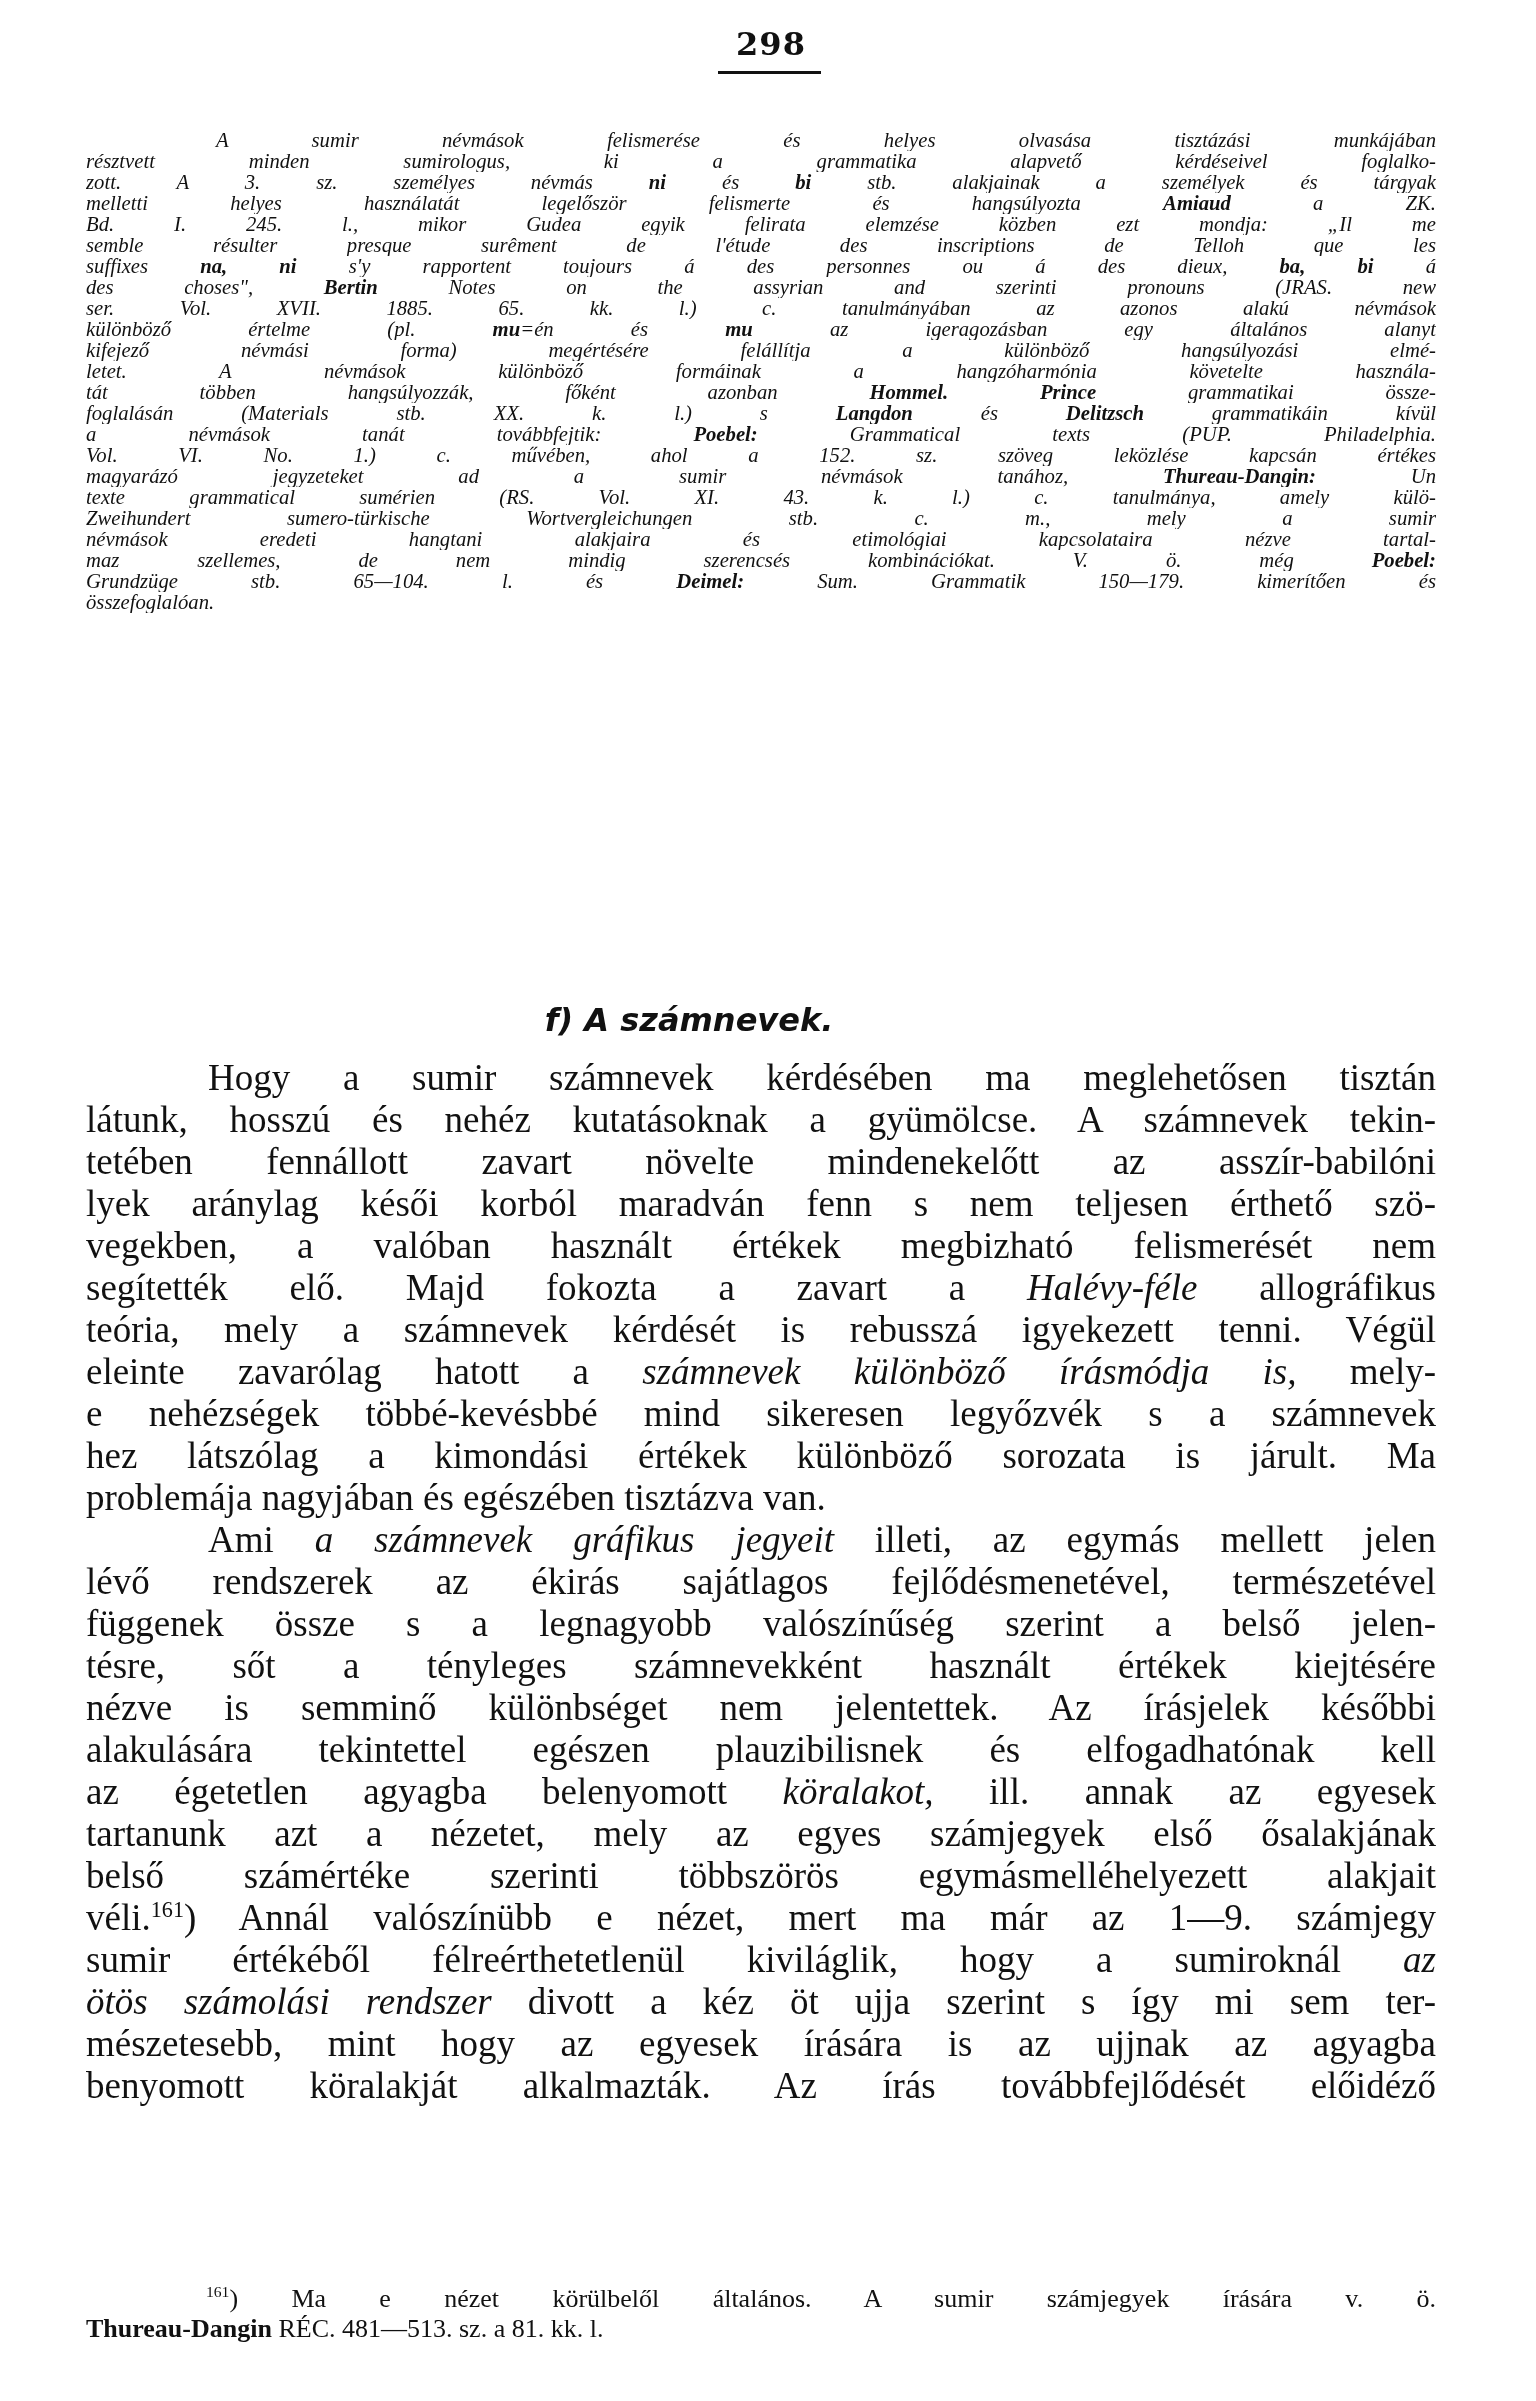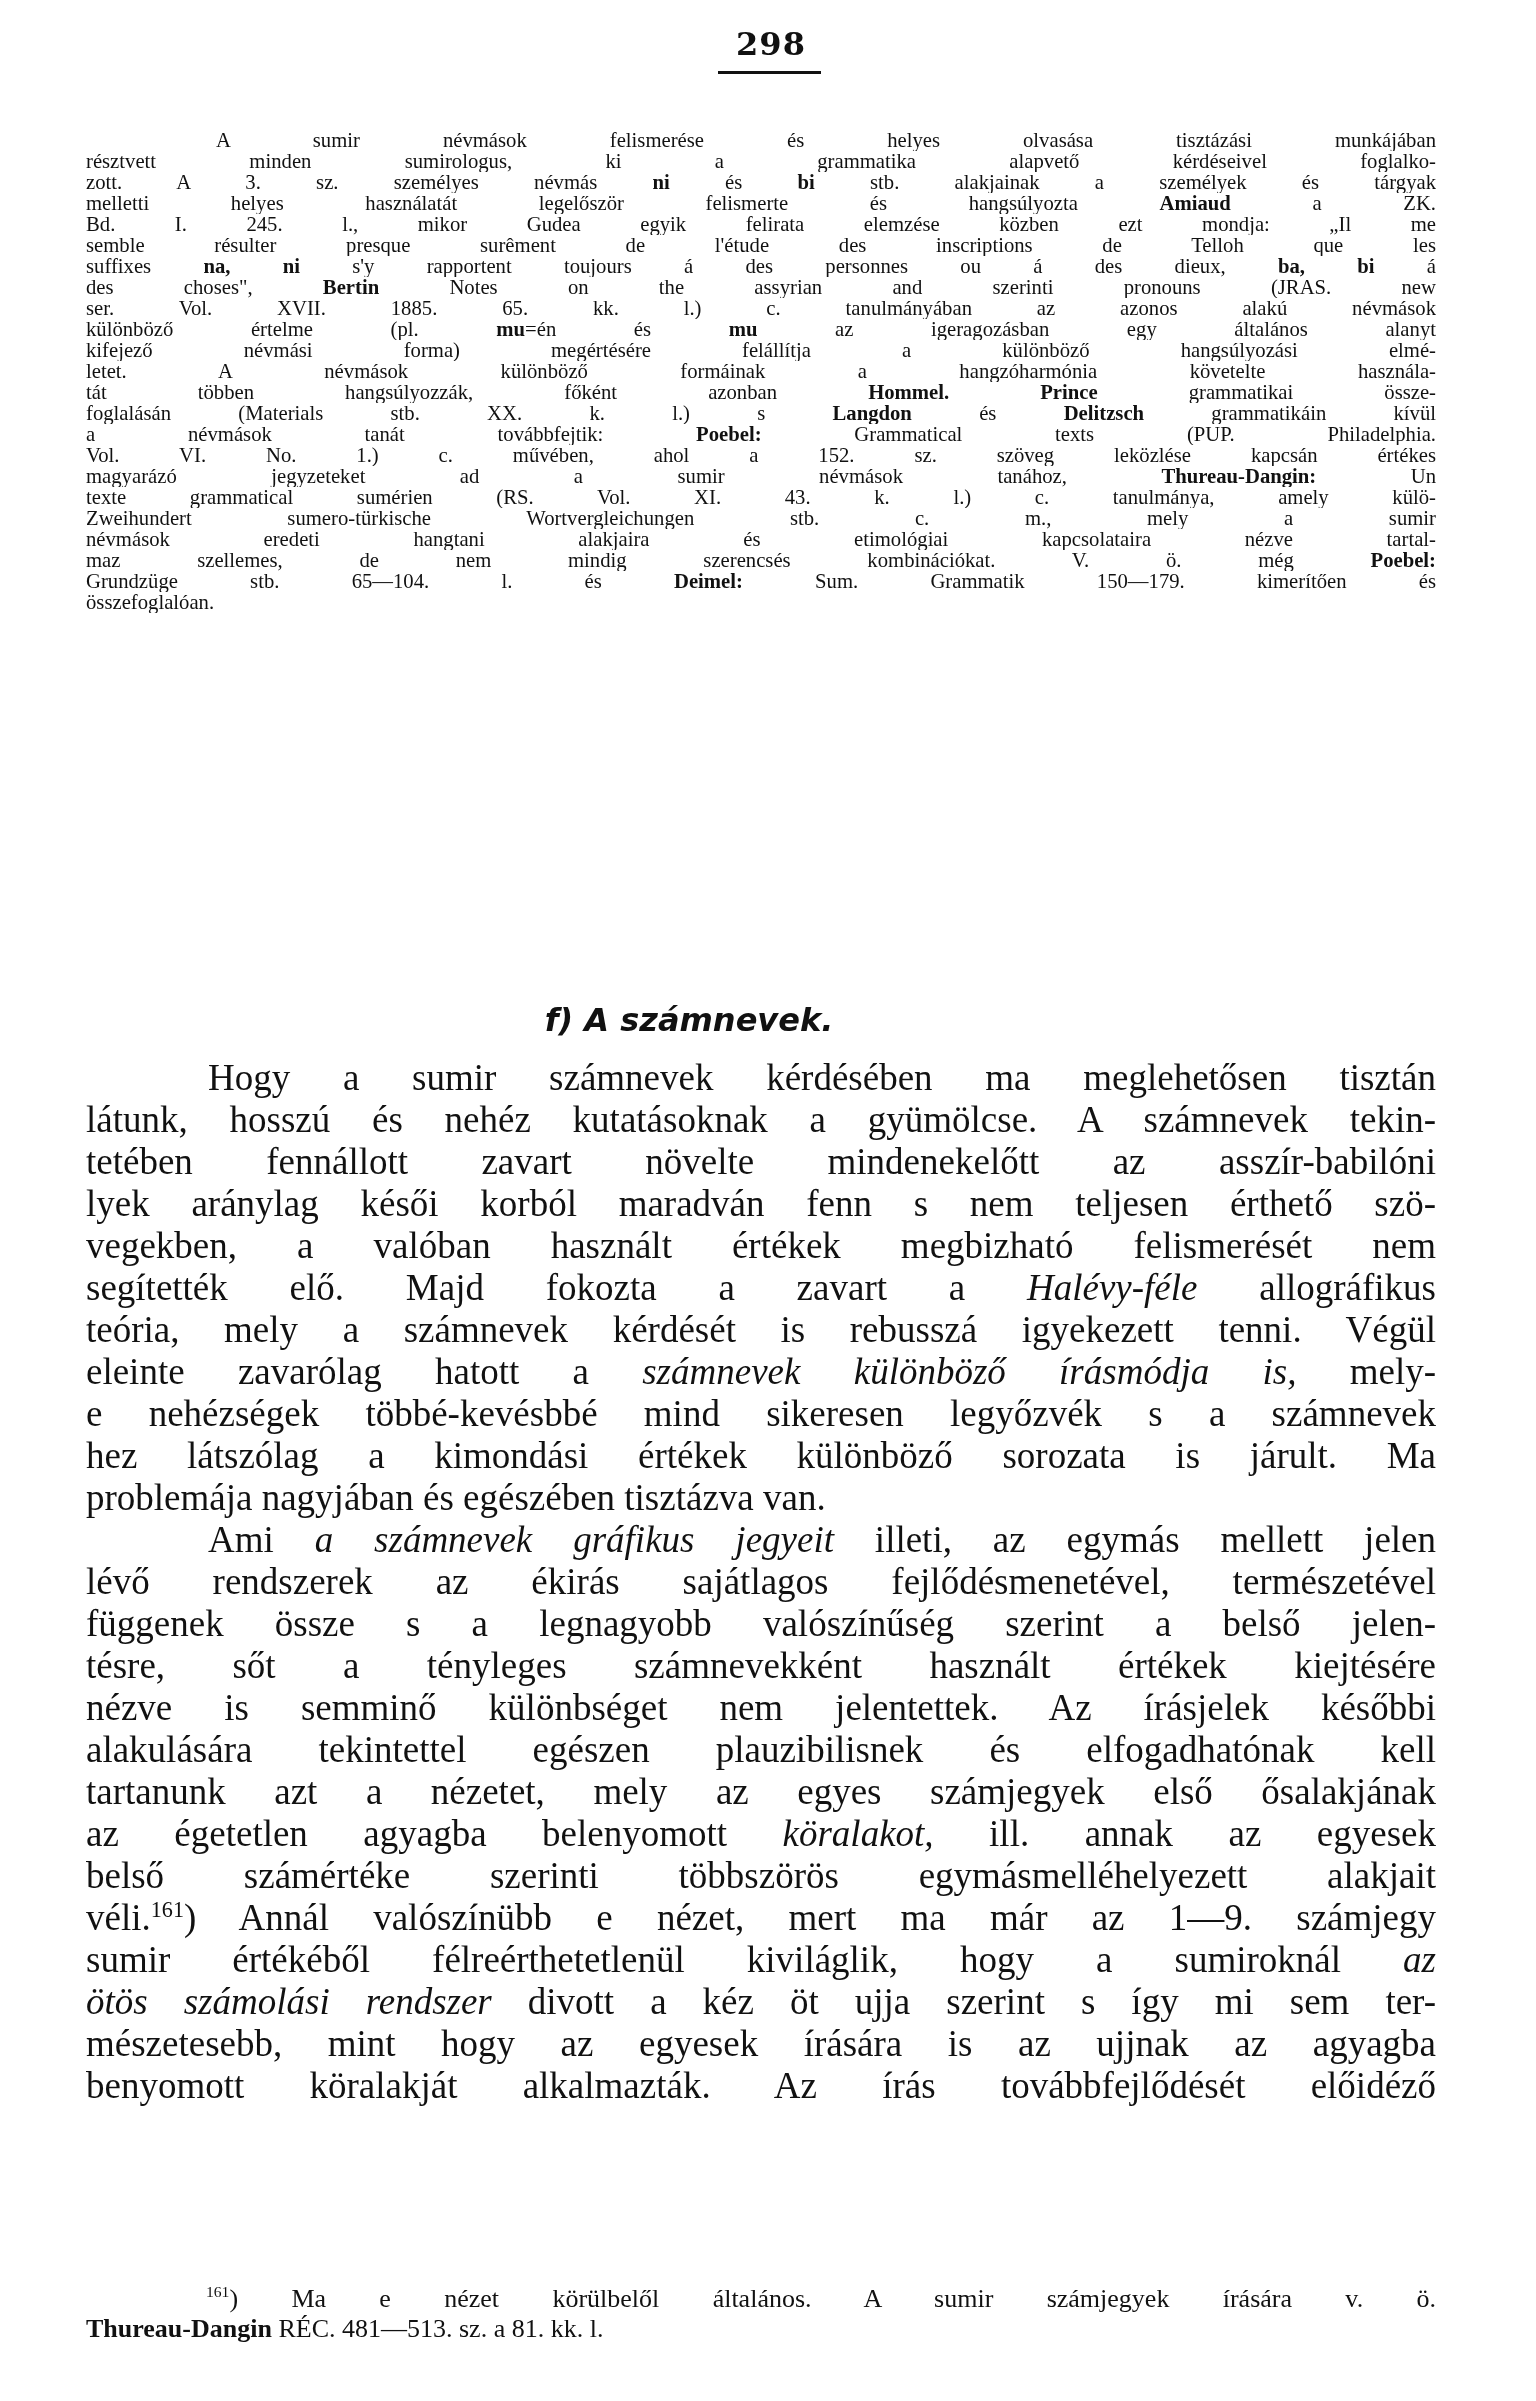--- a/index.html
+++ b/index.html
@@ -12,7 +12,7 @@
   .pagerule { position: absolute; left: 718px; top: 71px; width: 103px; height: 2.9px; background: #111; }
   .small {
     position: absolute; left: 86px; top: 130px; width: 1350px;
-    font-family: "Liberation Serif", serif; font-size: 20.7px; line-height: 21px;
+    font-family: "Liberation Serif", serif; font-size: 20.7px; line-height: 21px; font-style: italic;
   }
   .line { display: block; white-space: nowrap; text-align: justify; text-align-last: justify; height: inherit; overflow: visible; }
   .line.last { text-align-last: left; }

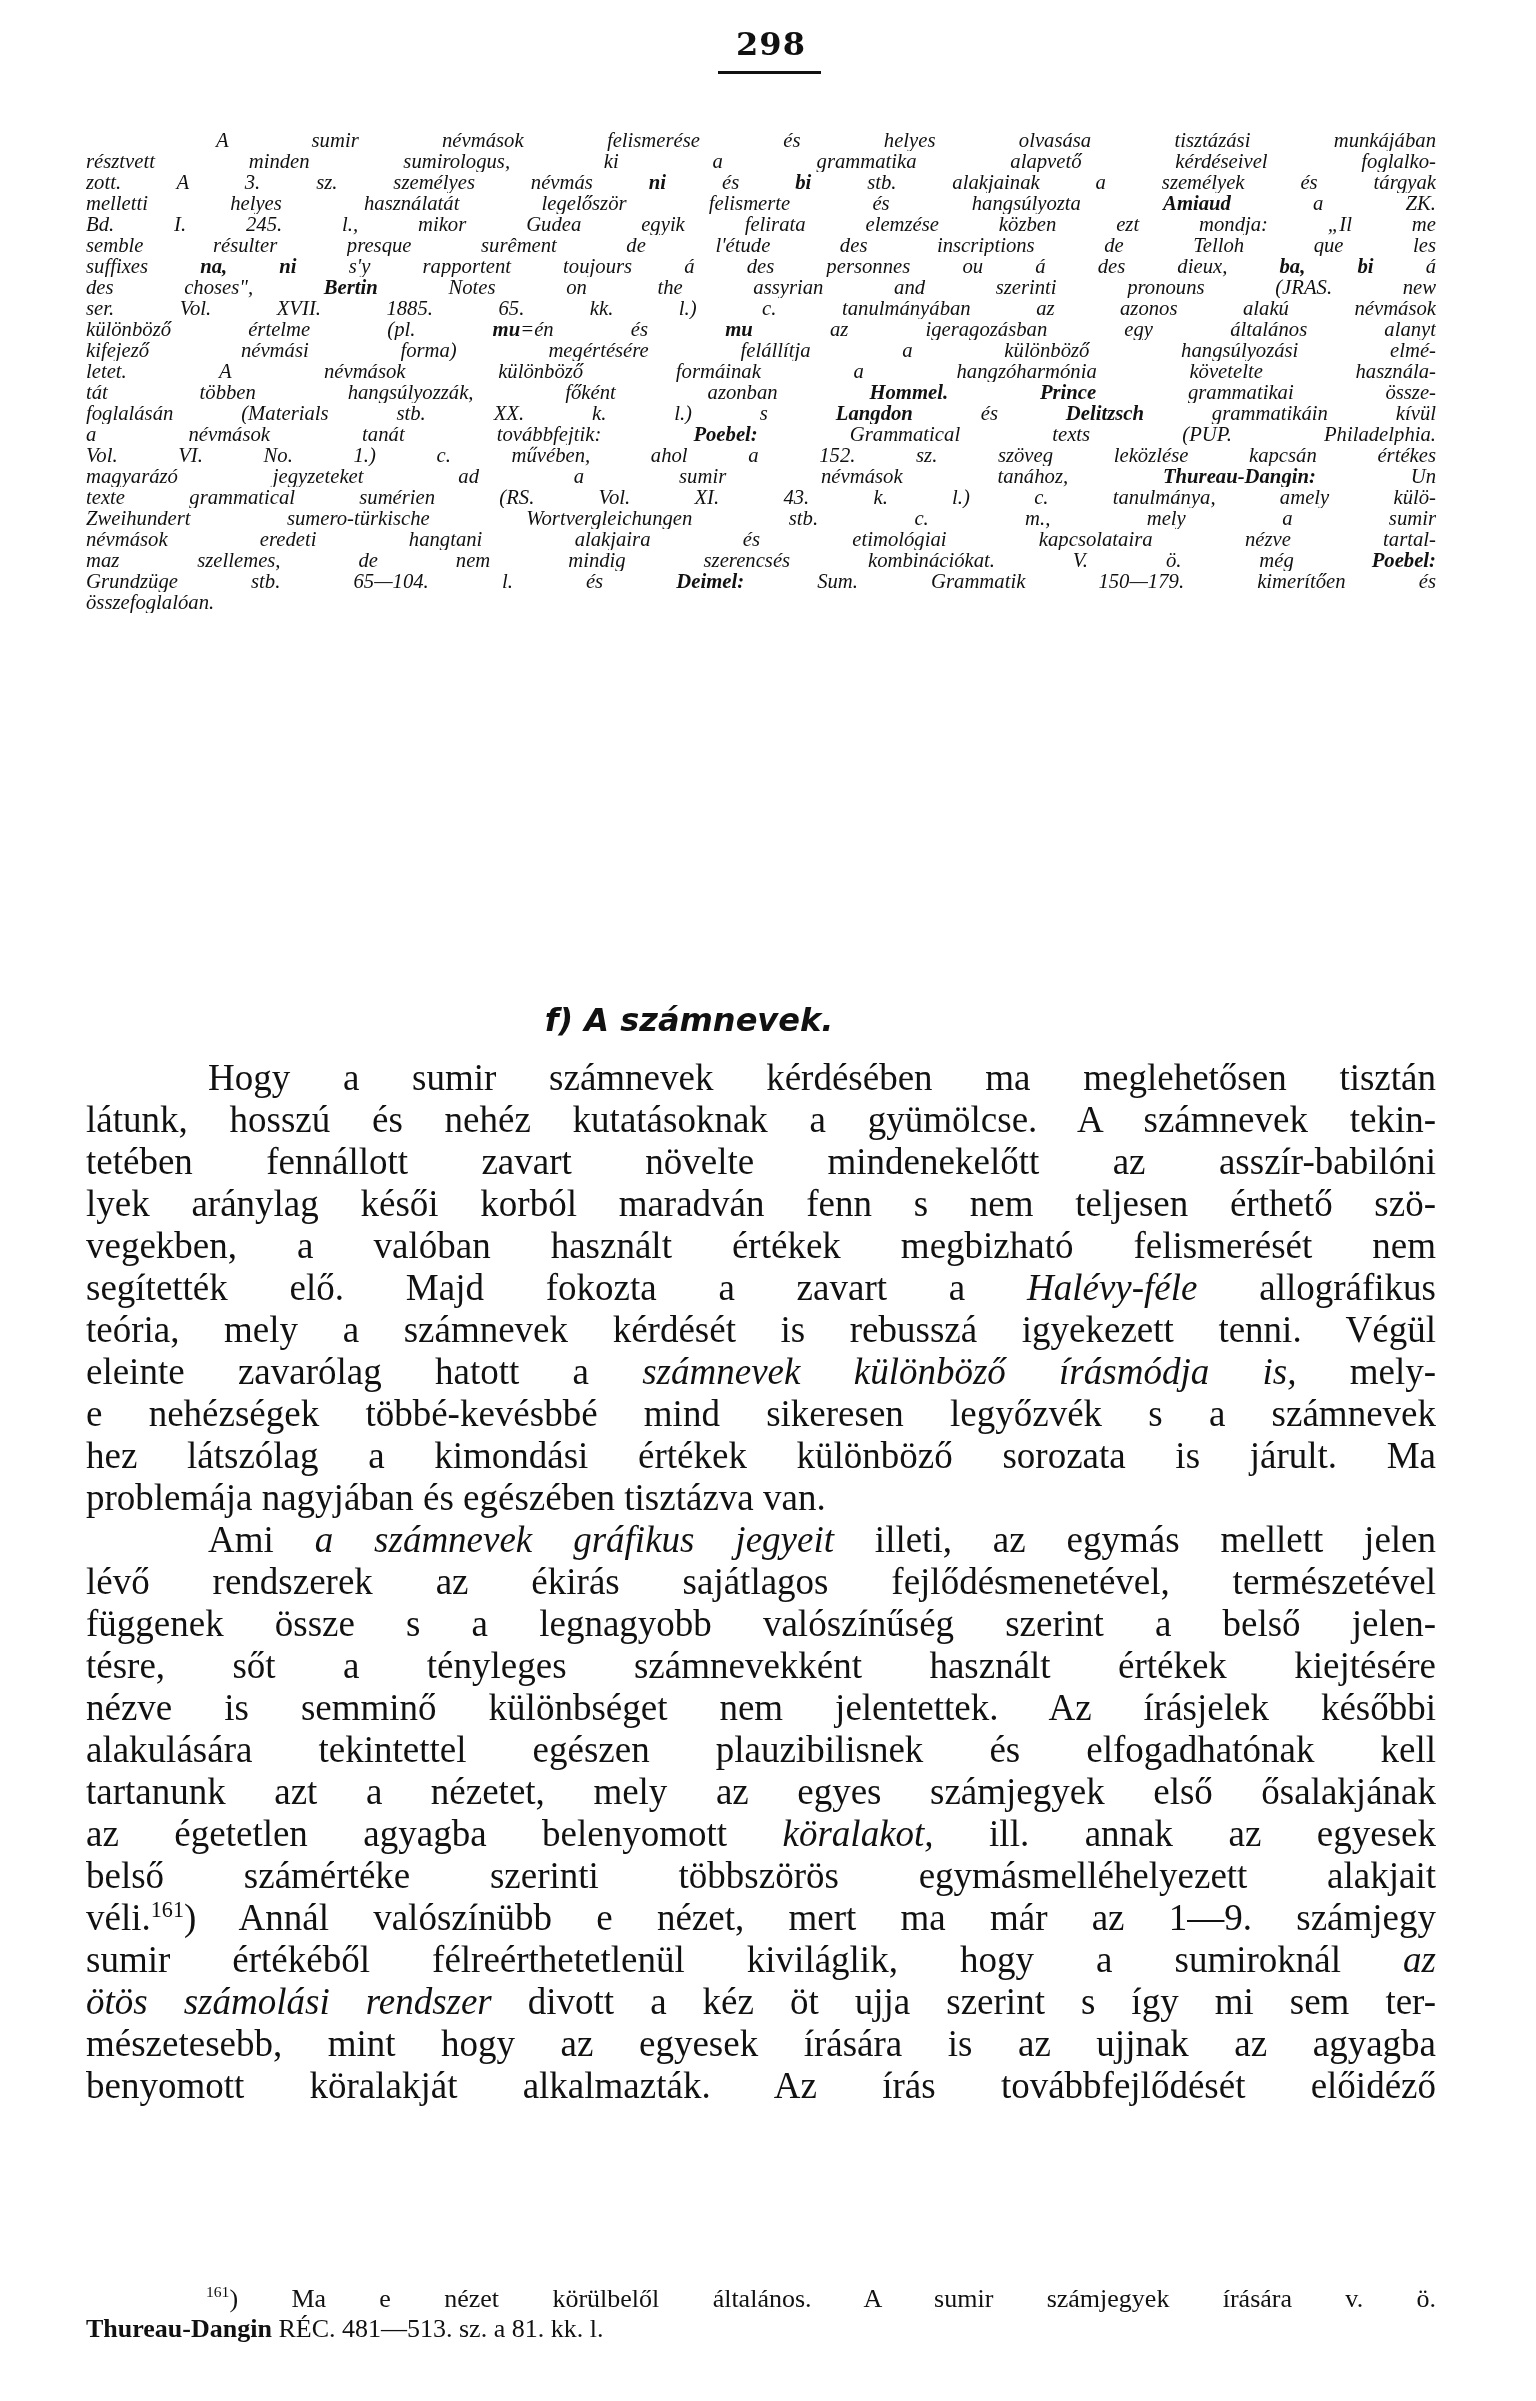--- a/index.html
+++ b/index.html
@@ -96,8 +96,8 @@
       <div class="line"><span>tésre, sőt a tényleges számnevekként használt értékek kiejtésére</span></div>
       <div class="line"><span>nézve is semminő különbséget nem jelentettek. Az írásjelek későbbi</span></div>
       <div class="line"><span>alakulására tekintettel egészen plauzibilisnek és elfogadhatónak kell</span></div>
+      <div class="line"><span>az égetetlen agyagba belenyomott </span><i>köralakot,</i><span> ill. annak az egyesek</span></div>
       <div class="line"><span>tartanunk azt a nézetet, mely az egyes számjegyek első ősalakjának</span></div>
-      <div class="line"><span>az égetetlen agyagba belenyomott </span><i>köralakot,</i><span> ill. annak az egyesek</span></div>
       <div class="line"><span>belső számértéke szerinti többszörös egymásmelléhelyezett alakjait</span></div>
       <div class="line"><span>véli.</span><sup>161</sup><span>) Annál valószínübb e nézet, mert ma már az 1—9. számjegy</span></div>
       <div class="line"><span>sumir értékéből félreérthetetlenül kiviláglik, hogy a sumiroknál </span><i>az</i></div>

